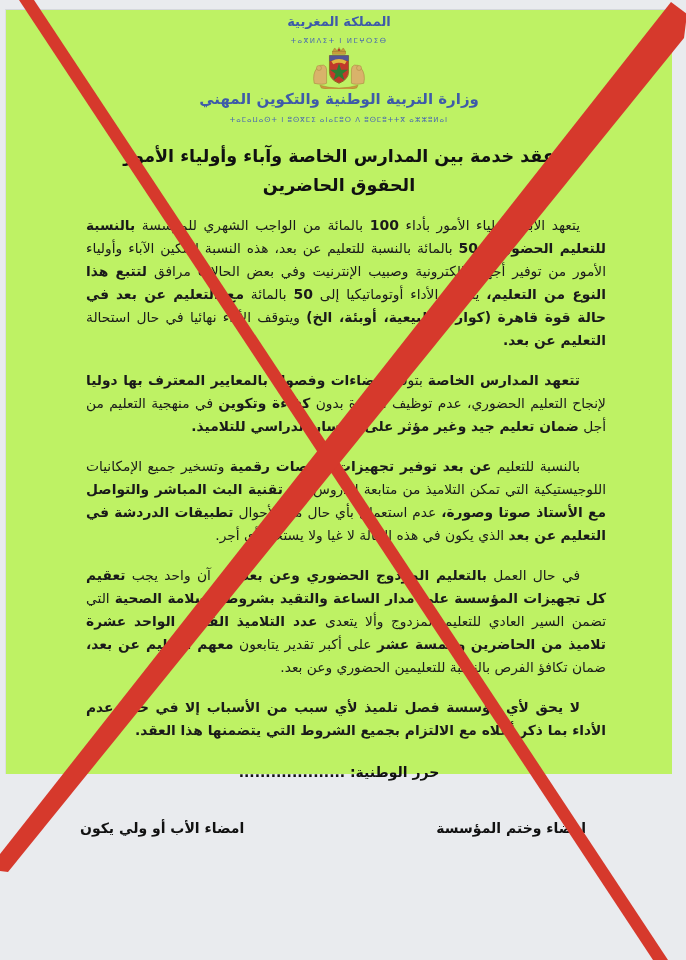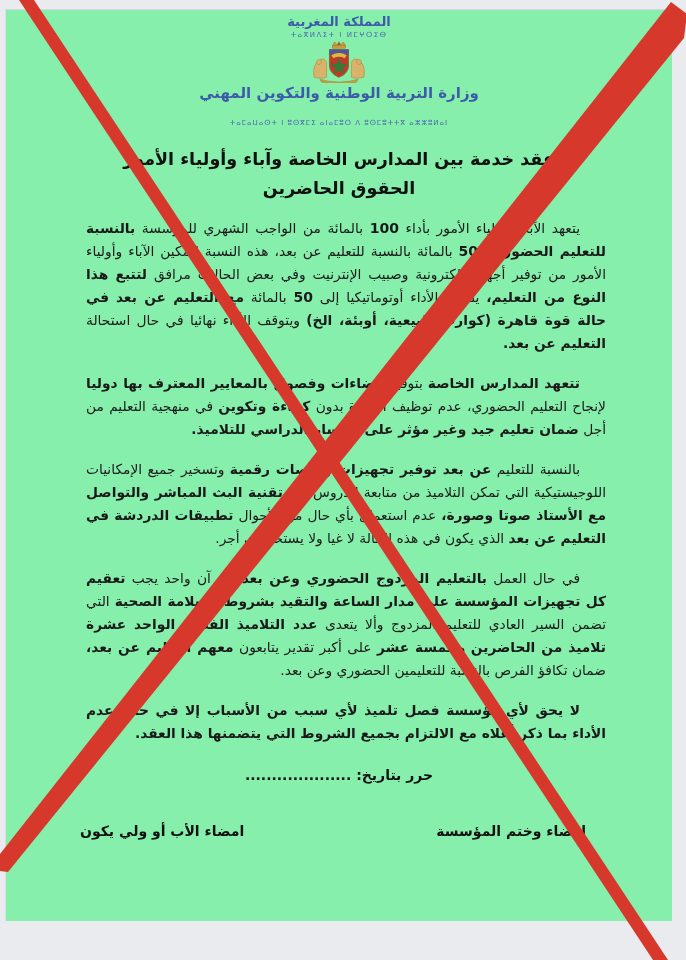--- a/index.html
+++ b/index.html
@@ -9,8 +9,8 @@
     font-family:"DejaVu Sans",sans-serif;
   }
   .page{
-    position:absolute;left:5px;top:9px;width:667px;height:912px;
-    background:#86efac;
+    position:absolute;left:5px;top:9px;width:667px;height:765px;
+    background:#bef264;
     border-left:1px solid #dcdee2;
     border-top:1px solid #d5d8dc;
     box-sizing:border-box;

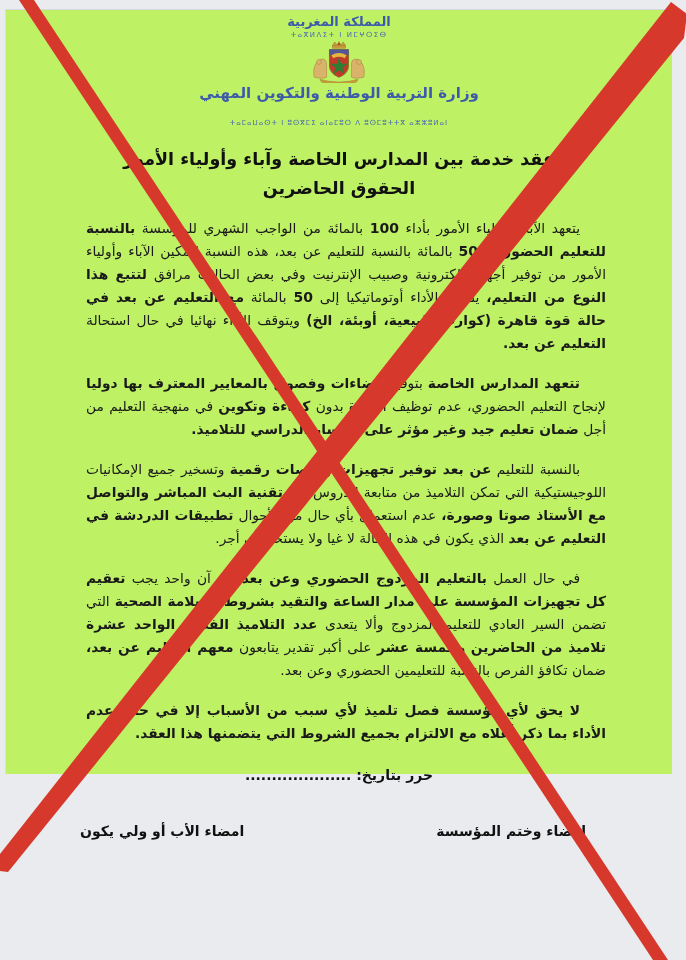--- a/index.html
+++ b/index.html
@@ -18,7 +18,7 @@
   
   .header{ text-align:center; padding-top:4px; color:#3e5ba9; }
   .kingdom-ar{ font-size:13px; font-weight:bold; letter-spacing:1px; }
-  .tifinagh-s{ font-size:7px; color:#4a69b0; letter-spacing:1.5px; margin-top:2px; }
+  .tifinagh-s{ font-size:7px; color:#4a69b0; letter-spacing:1.5px; margin-top:8px; }
   .arms{ margin:2px auto 0 auto; width:58px; height:42px; display:block; }
   .ministry{ font-size:15px; font-weight:bold; line-height:18px; margin-top:1px; }
   .ministry-tif{ font-size:7px; color:#4a69b0; letter-spacing:1px; line-height:10px; margin-top:16px; }

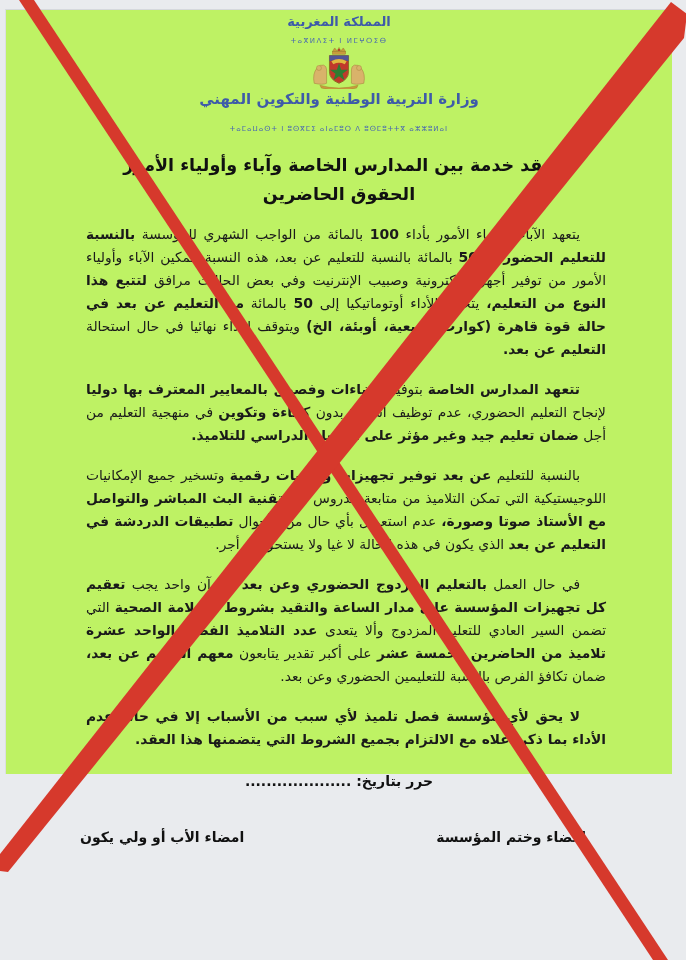--- a/index.html
+++ b/index.html
@@ -21,7 +21,7 @@
   .tifinagh-s{ font-size:7px; color:#4a69b0; letter-spacing:1.5px; margin-top:8px; }
   .arms{ margin:2px auto 0 auto; width:58px; height:42px; display:block; }
   .ministry{ font-size:15px; font-weight:bold; line-height:18px; margin-top:1px; }
-  .ministry-tif{ font-size:7px; color:#4a69b0; letter-spacing:1px; line-height:10px; margin-top:16px; }
+  .ministry-tif{ font-size:7px; color:#4a69b0; letter-spacing:1px; line-height:10px; margin-top:7px; }
   
   .doc-title{
     direction:rtl; text-align:center; color:#111;

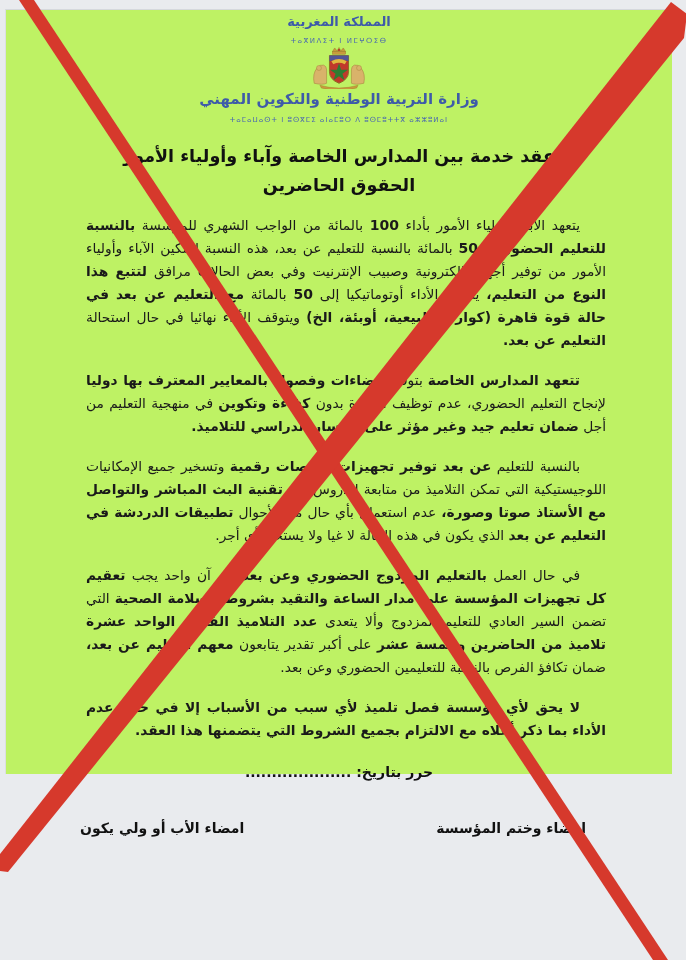--- a/index.html
+++ b/index.html
@@ -102,7 +102,7 @@
       <p class="para allbold"><span>لا يحق لأي مؤسسة فصل تلميذ لأي سبب من الأسباب إلا في حالة عدم الأداء بما ذكر أعلاه مع الالتزام بجميع الشروط التي يتضمنها هذا العقد.</span></p>
     </div>
 
-  <div class="date-line">حرر بتاريخ: ....................</div>
+  <div class="date-line">حرر الوطنية: ....................</div>
 
   <div class="signatures">
     <span>امضاء وختم المؤسسة</span>

